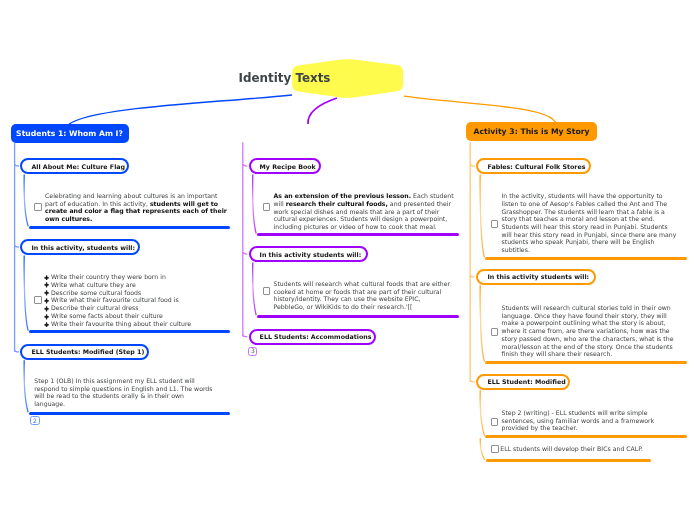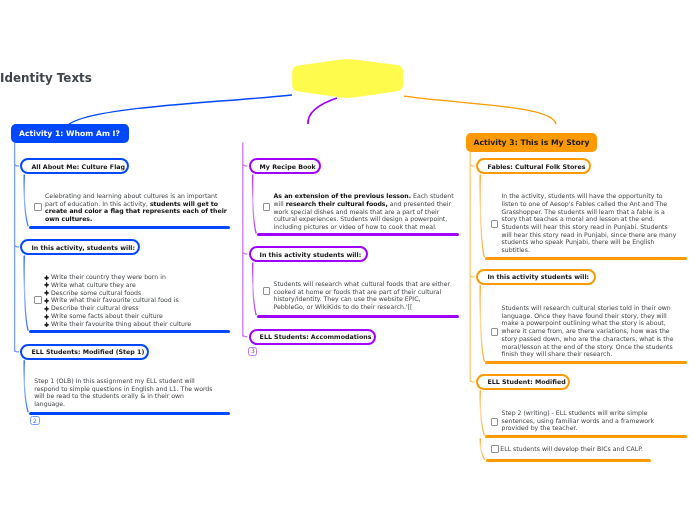--- a/index.html
+++ b/index.html
@@ -75,7 +75,7 @@
   <path d="M480.2 438.2 C 480.0 444.2, 479.9 451.4, 484.7 459.79999999999995" fill="none" stroke="url(#lg-activity-3)" stroke-width="1.25"></path>
   <path d="M292.2 72 Q292.2 66.4 298.4 65.4 L341 59.6 Q347.6 58.8 354 59.6 L397 65.0 Q403.1 66 403.1 71.5 L403.1 84.8 Q403.1 90.3 397 91.3 L354 97.4 Q347.6 98.3 341 97.4 L298.4 91.6 Q292.2 90.6 292.2 85 Z" fill="#fffb4d"></path>
 </svg>
-<div class="root-label" style="left:0;top:71px;width:569px;">Identity Texts</div>
+<div class="root-label" style="left:0;top:71px;width:569px;text-align:center;">Identity Texts</div>
 <div class="branch-title" style="left:10.5px;top:123.8px;width:118px;height:19px;background:#0047fe;color:#ffffff;">
       <span>Activity 1: Whom Am I?</span>
     </div>

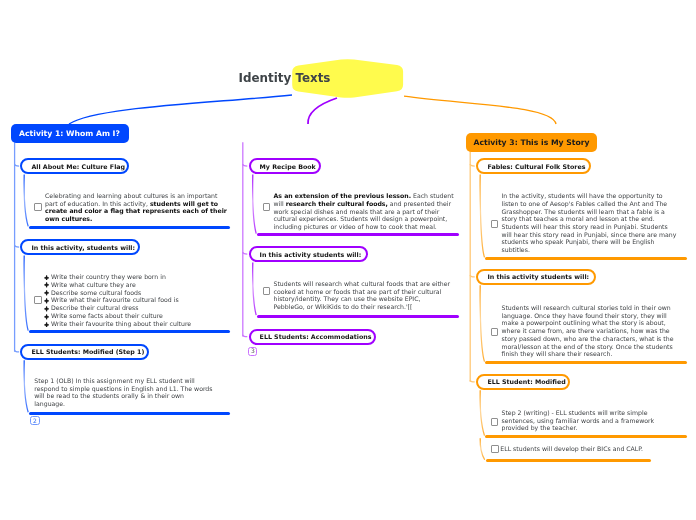--- a/index.html
+++ b/index.html
@@ -77,7 +77,7 @@
 </svg>
 <div class="root-label" style="left:0;top:71px;width:569px;text-align:center;">Identity Texts</div>
 <div class="branch-title" style="left:10.5px;top:123.8px;width:118px;height:19px;background:#0047fe;color:#ffffff;">
-      <span>Activity 1: Whom Am I?</span>
+      <span>Students 1: Whom Am I?</span>
     </div>
 <div class="sub-pill" style="left:20.2px;top:158.2px;width:109px;height:15.8px;border-color:#0047fe;padding-left:9.3px;">
       <span>All About Me: Culture Flag</span>

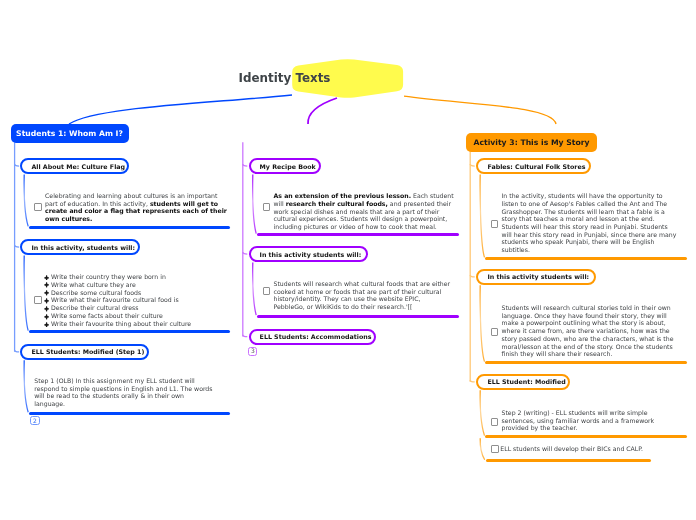--- a/index.html
+++ b/index.html
@@ -151,7 +151,7 @@
 <div class="badge" style="left:248.2px;top:346.7px;border-color:#ca72ff;color:#5a5a5a;">
       <span>3</span>
     </div>
-<div class="branch-title" style="left:466px;top:133px;width:131px;height:19px;background:#ff9900;color:#1a1a1a;">
+<div class="branch-title" style="left:466px;top:122px;width:131px;height:19px;background:#ff9900;color:#1a1a1a;">
       <span>Activity 3: This is My Story</span>
     </div>
 <div class="sub-pill" style="left:476.2px;top:158.2px;width:115px;height:15.8px;border-color:#ff9900;padding-left:9.3px;">

